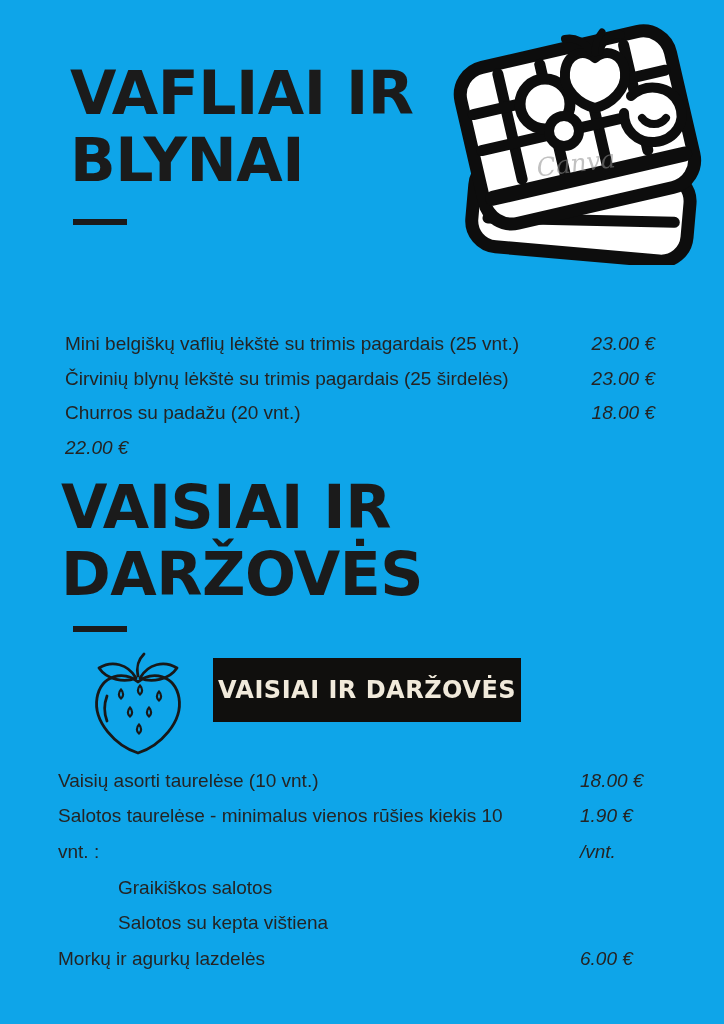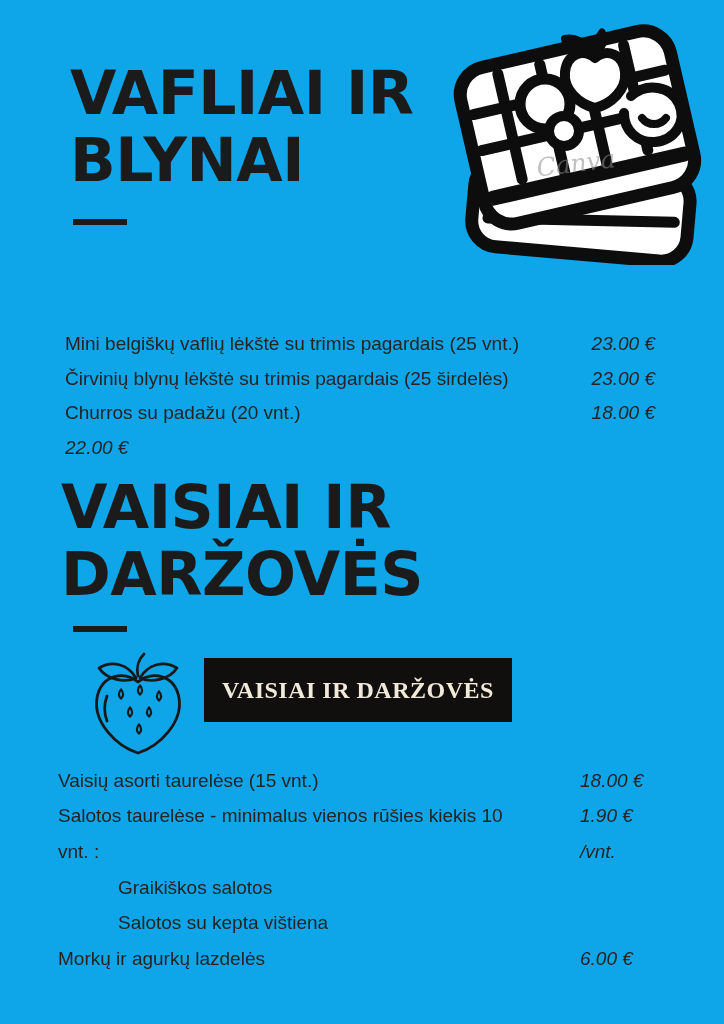--- a/index.html
+++ b/index.html
@@ -39,7 +39,7 @@
     text-align:center;
   }
   #banner1{left:222px;top:276px;width:281px;height:39px;font-size:22px;}
-  #banner2{left:204px;top:658px;width:308px;height:64px;font-size:24px;font-family:Liberation Serif, serif;}
+  #banner2{left:213px;top:658px;width:308px;height:64px;font-size:24px;}
   
   .menu{position:absolute;font-size:19px;color:#242424;}
   .menu-row{display:flex;align-items:center;}

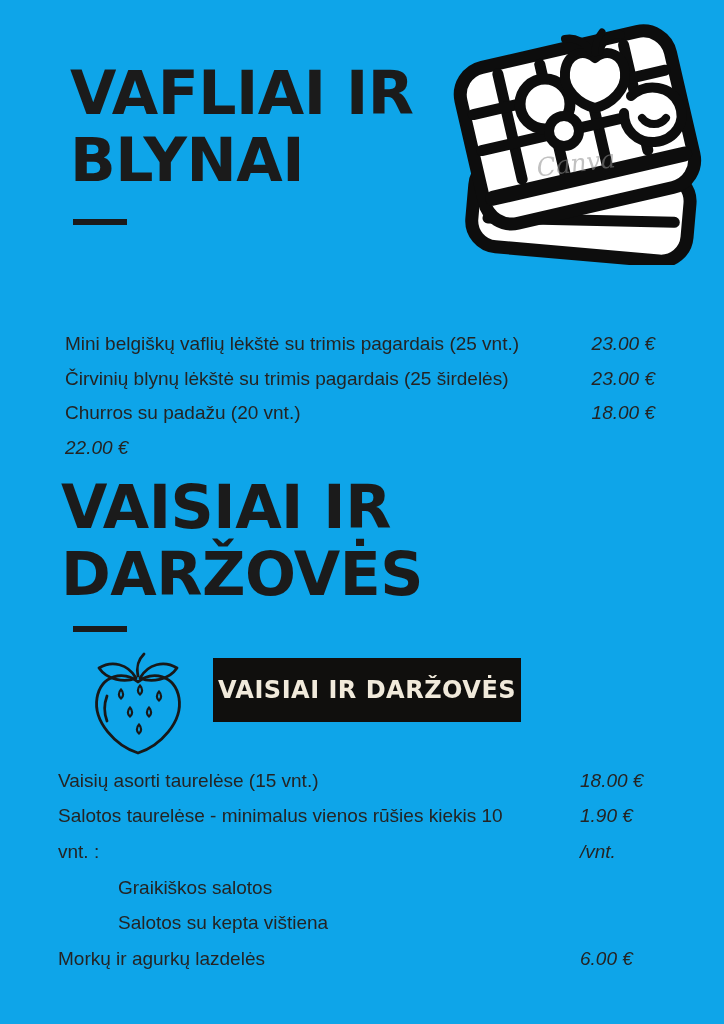--- a/index.html
+++ b/index.html
@@ -159,7 +159,7 @@
 
   <div class="menu" id="menu2">
     <div class="menu-row">
-      <span class="item-name">Vaisių asorti taurelėse (15 vnt.)</span>
+      <span class="item-name">Vaisių asorti taurelėse (10 vnt.)</span>
       <span class="item-price">18.00 €</span>
     </div>
     <div class="menu-row">

